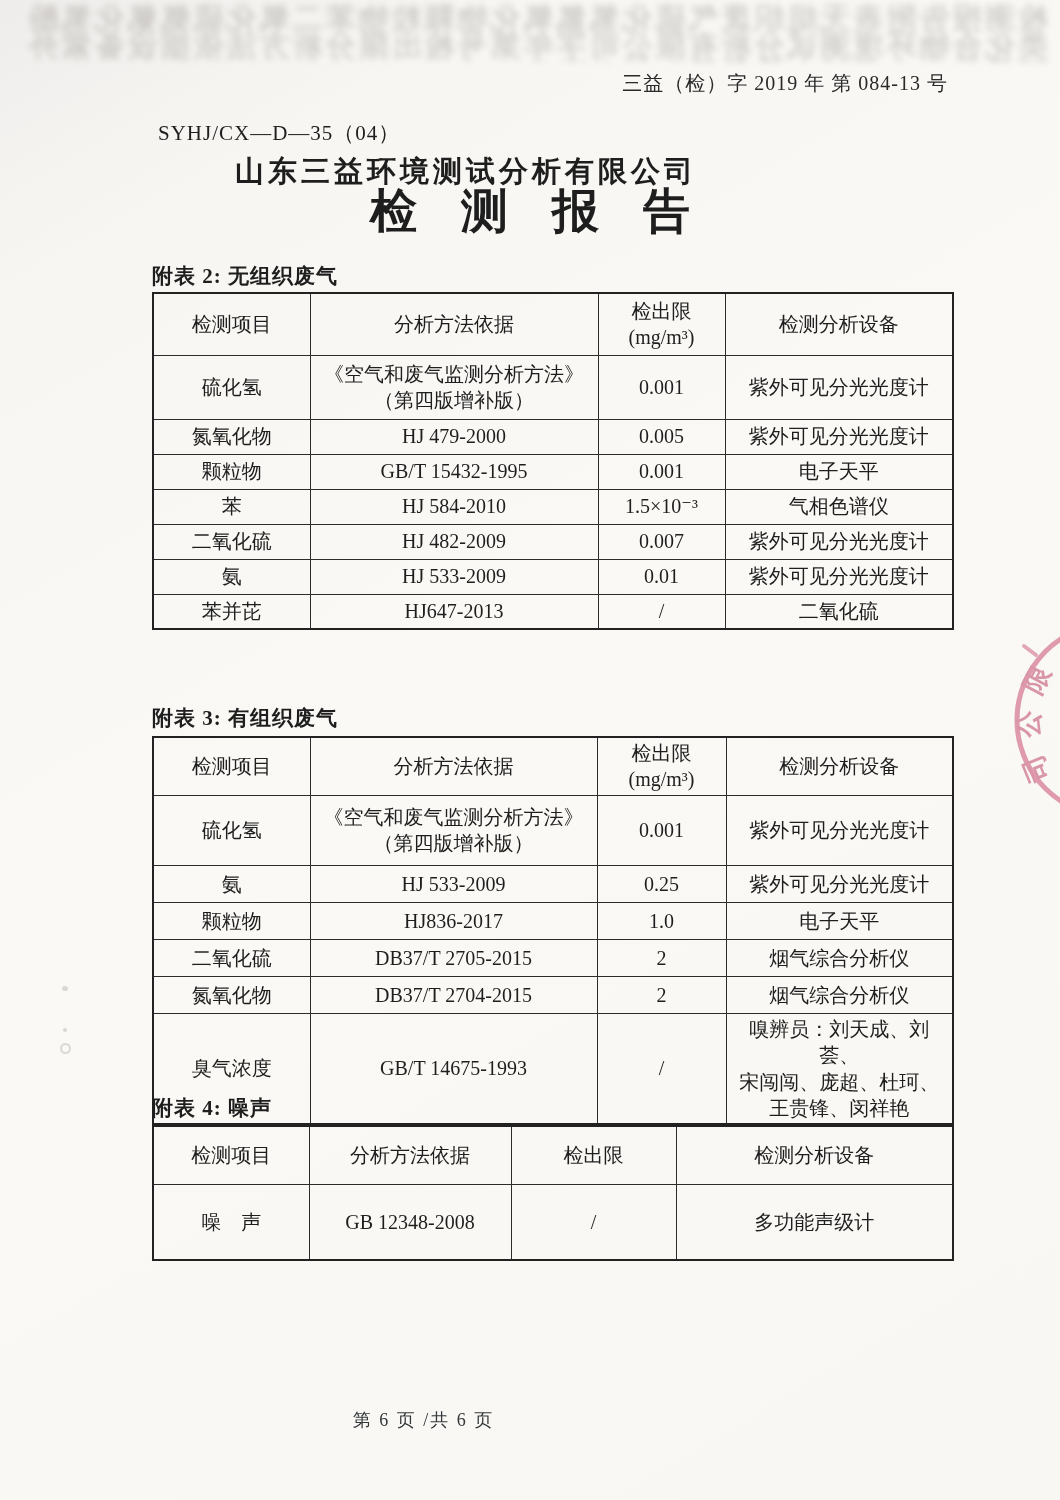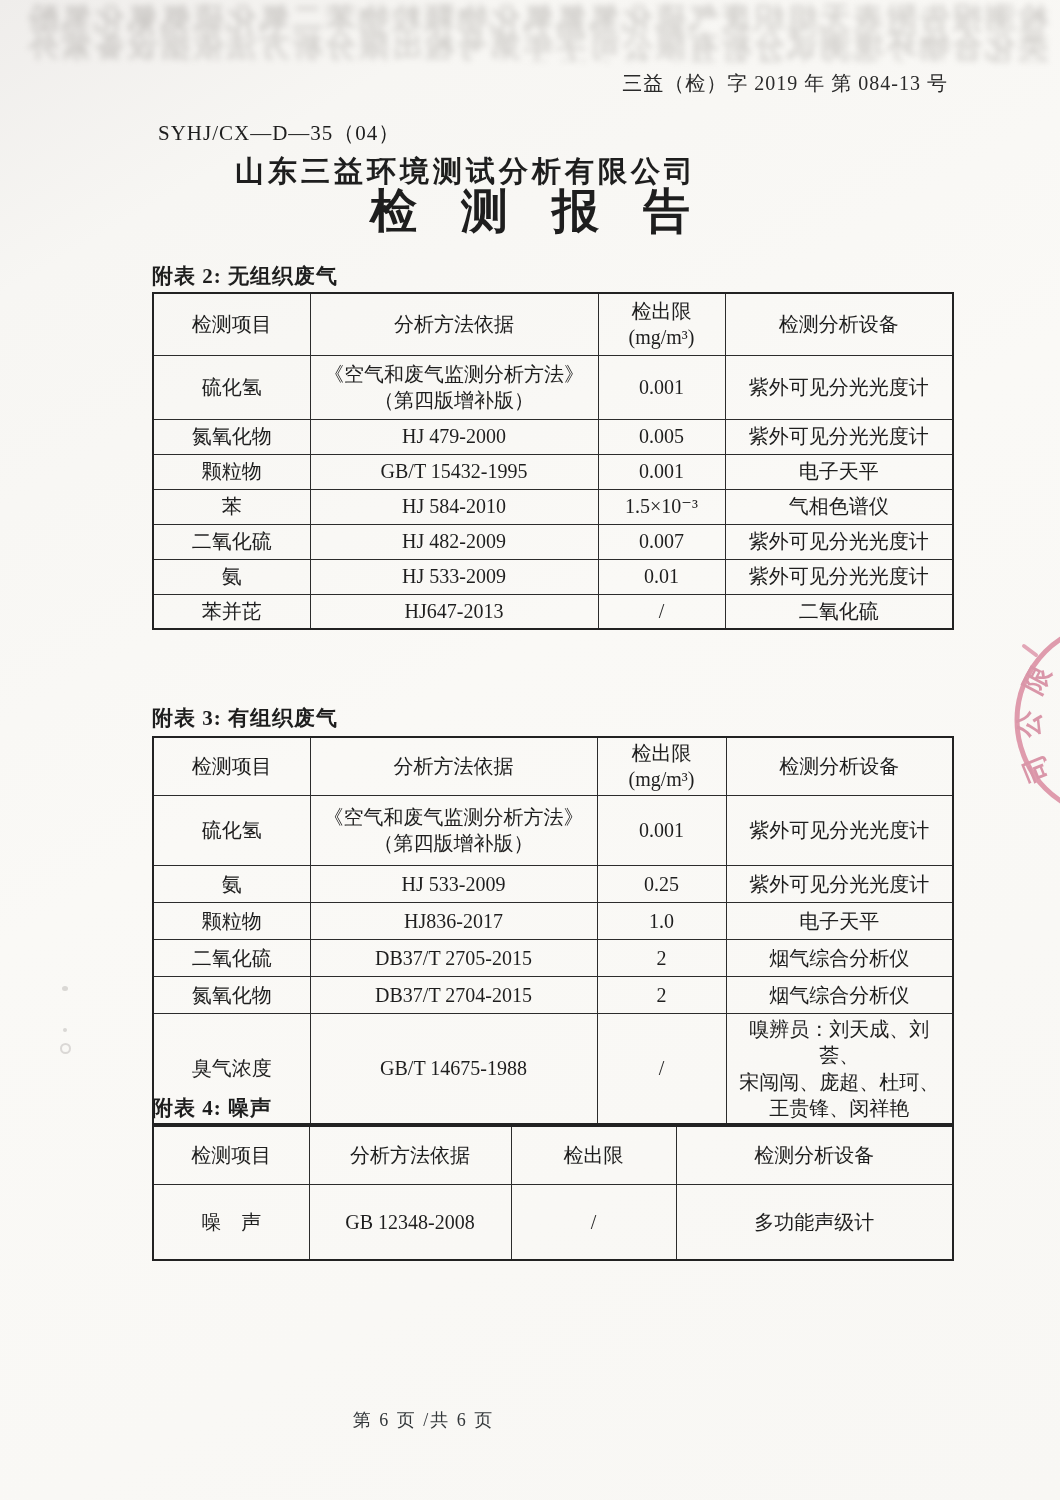--- a/index.html
+++ b/index.html
@@ -168,7 +168,7 @@
         </tr>
         <tr>
           <td>臭气浓度</td>
-          <td>GB/T 14675-1988</td>
+          <td>GB/T 14675-1993</td>
           <td>/</td>
           <td>嗅辨员：刘天成、刘荟、
 宋闯闯、庞超、杜珂、

